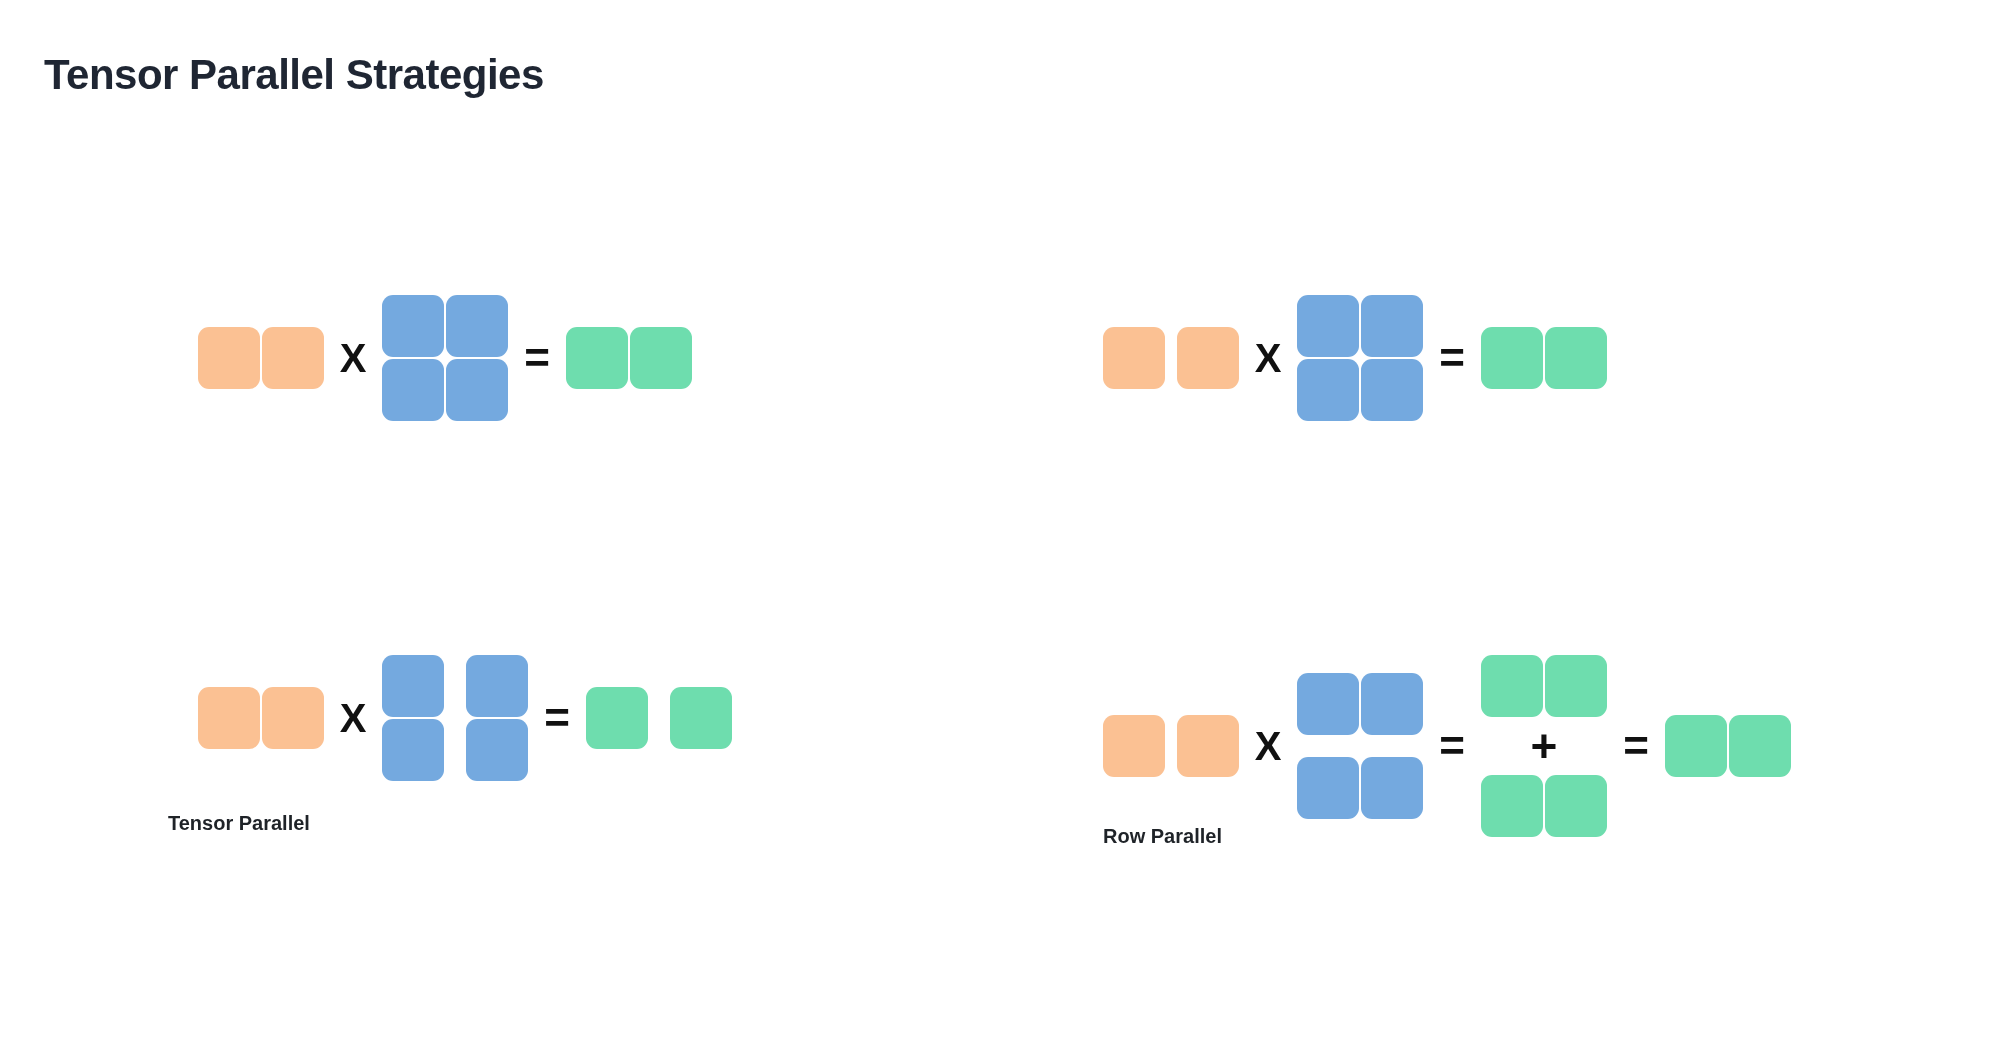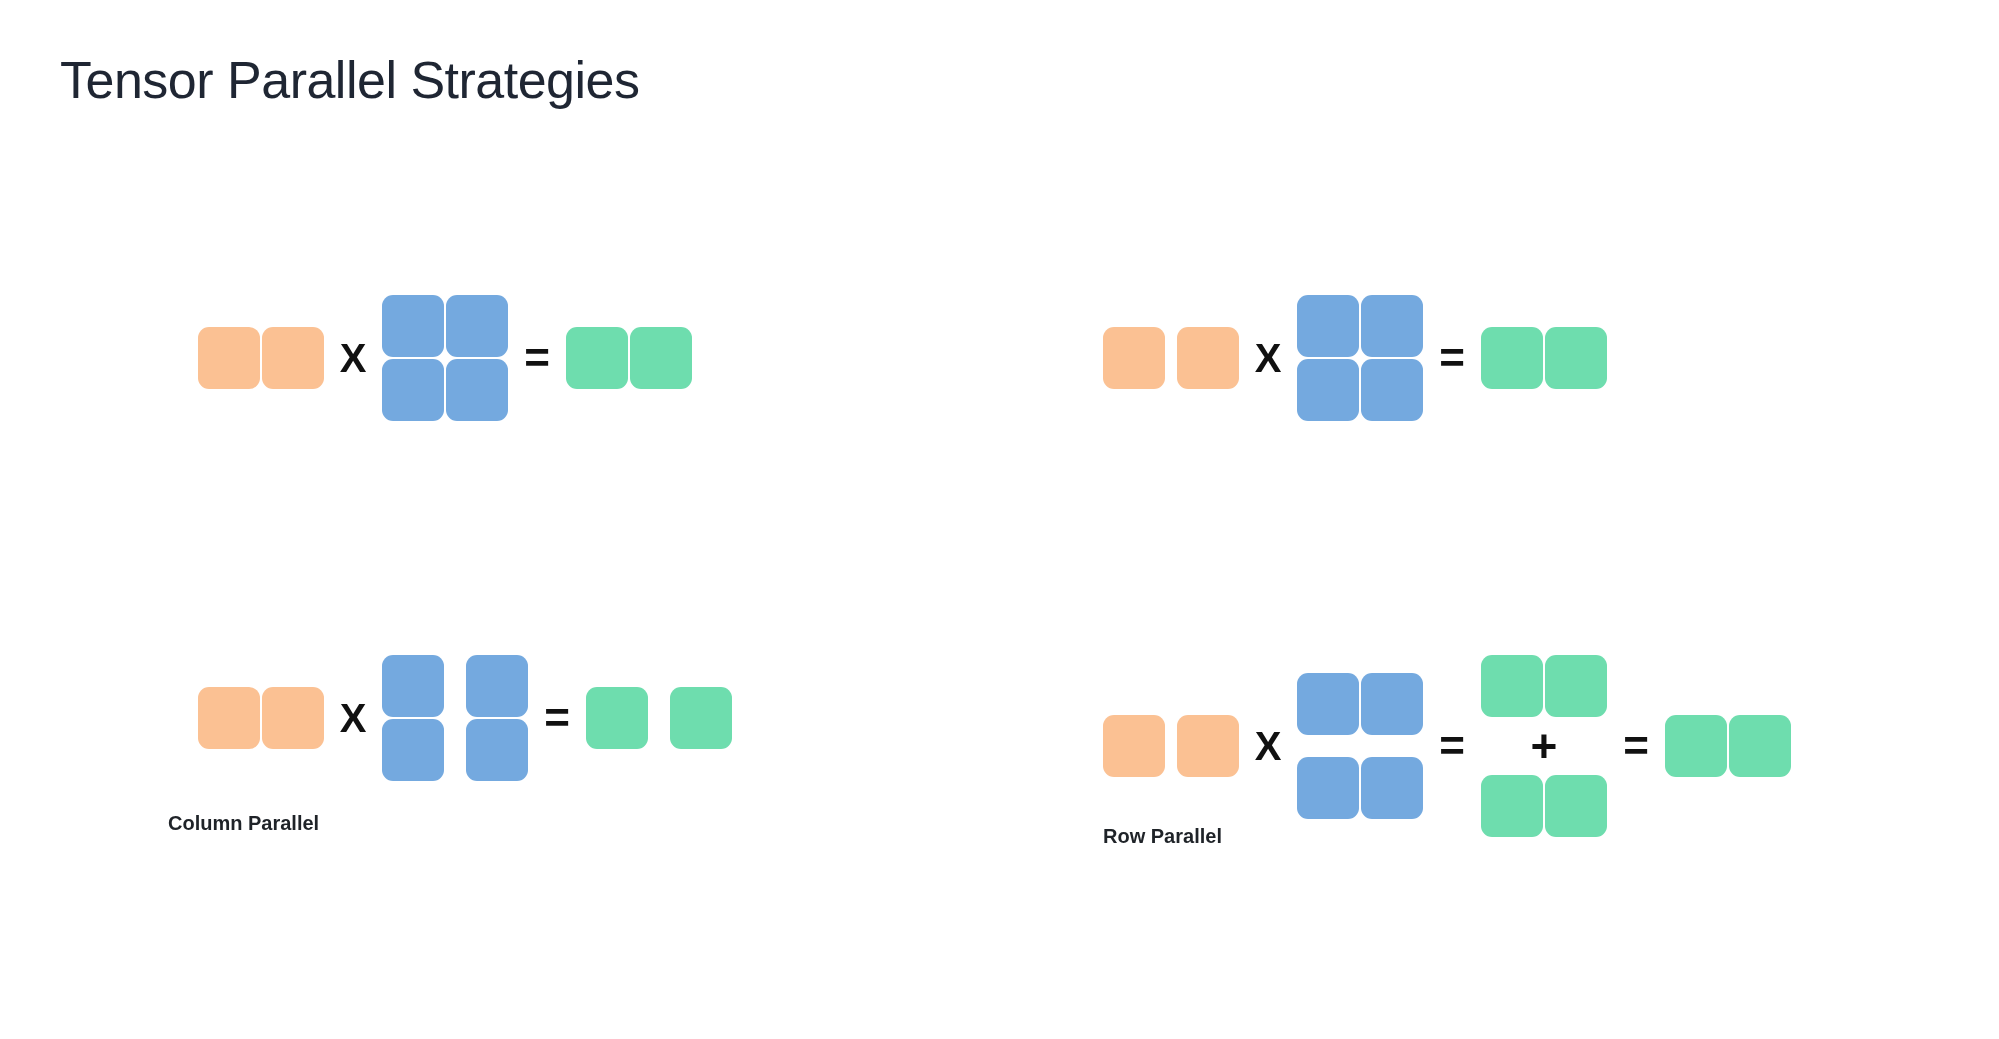--- a/index.html
+++ b/index.html
@@ -19,10 +19,10 @@
 
   #page-title {
     position: absolute;
-    left: 60px;
+    left: 44px;
     top: 52px;
-    font-size: 52px;
-    font-weight: normal;
+    font-size: 42px;
+    font-weight: bold;
     letter-spacing: -0.5px;
     color: #1f2633;
     line-height: 1.1;

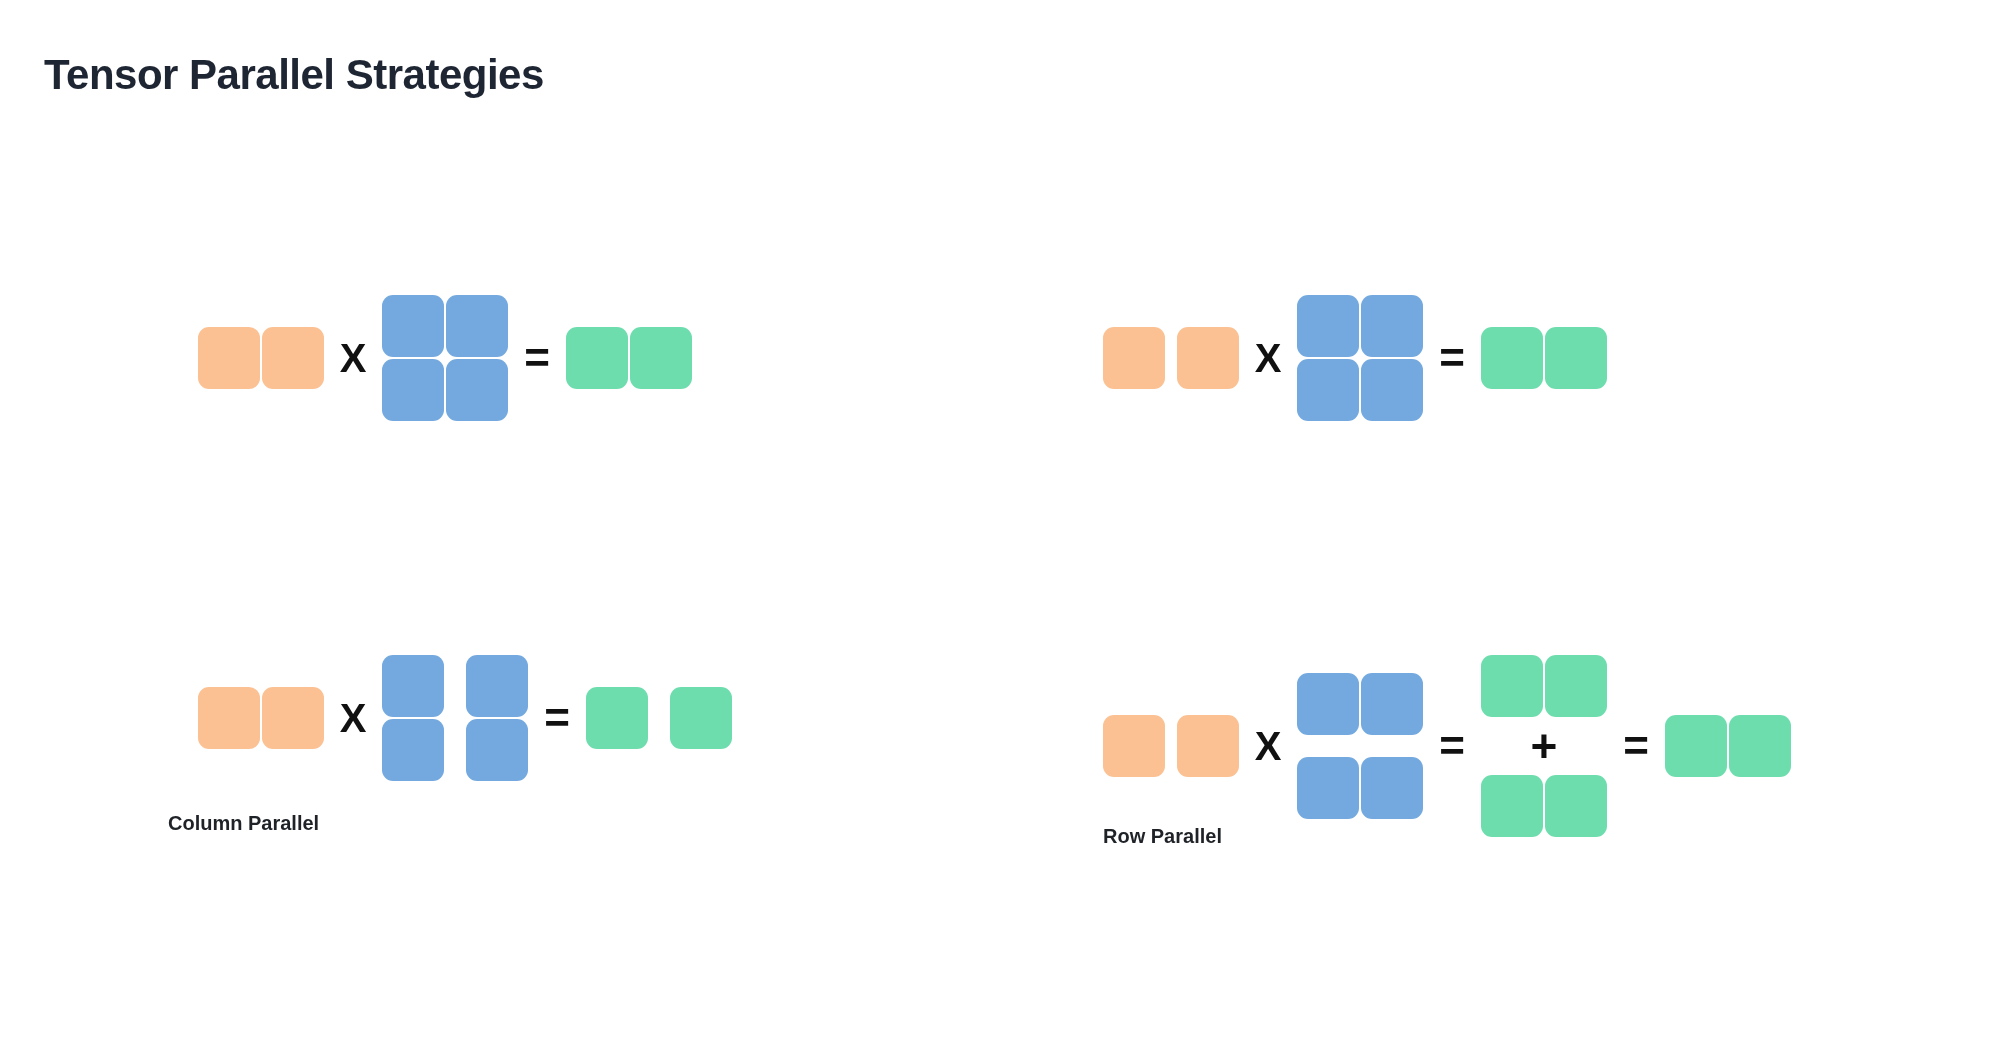--- a/index.html
+++ b/index.html
@@ -226,7 +226,7 @@
   </div>
 </div>
 
-<div class="caption" style="left:168px; top:812px;">Column Parallel</div>
+<div class="caption" style="left:168px; top:812px;">Tensor Parallel</div>
 
 <div class="panel" style="left:1103px; top:655px;">
   <div class="equation">

